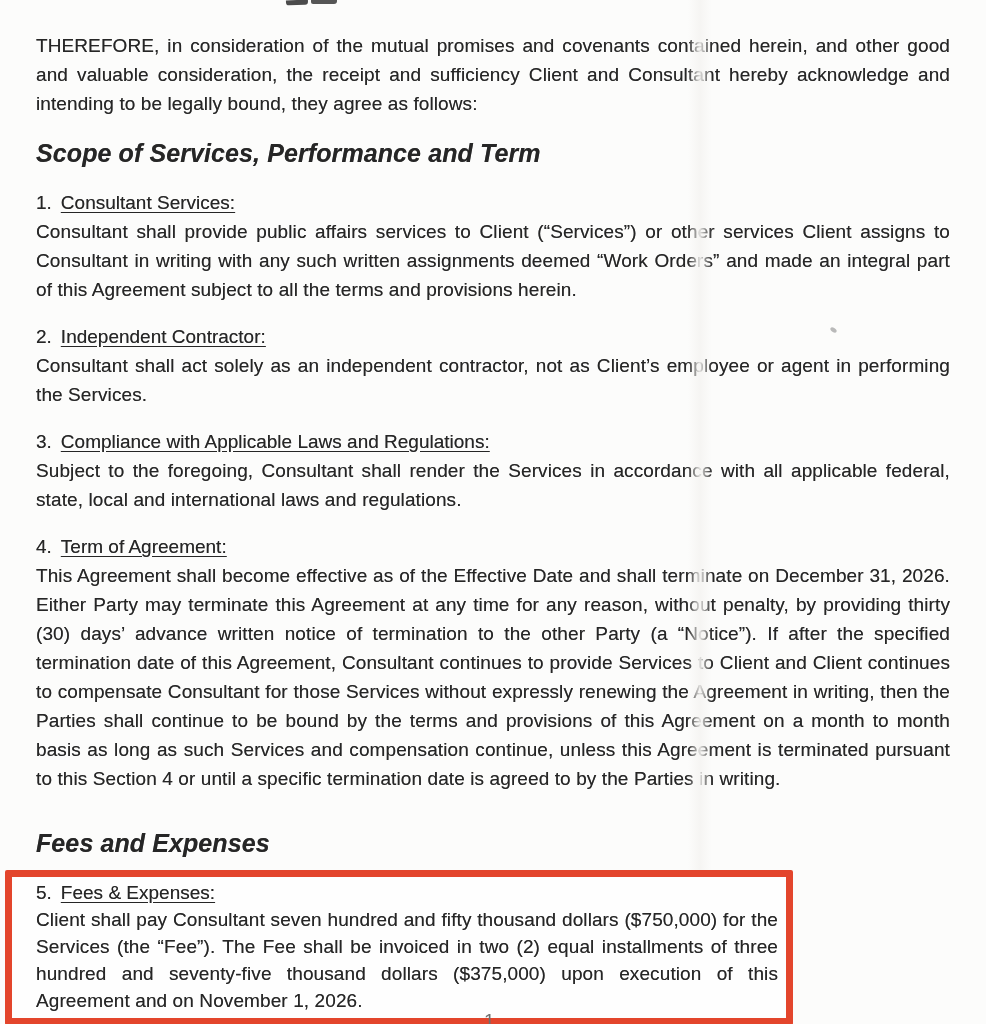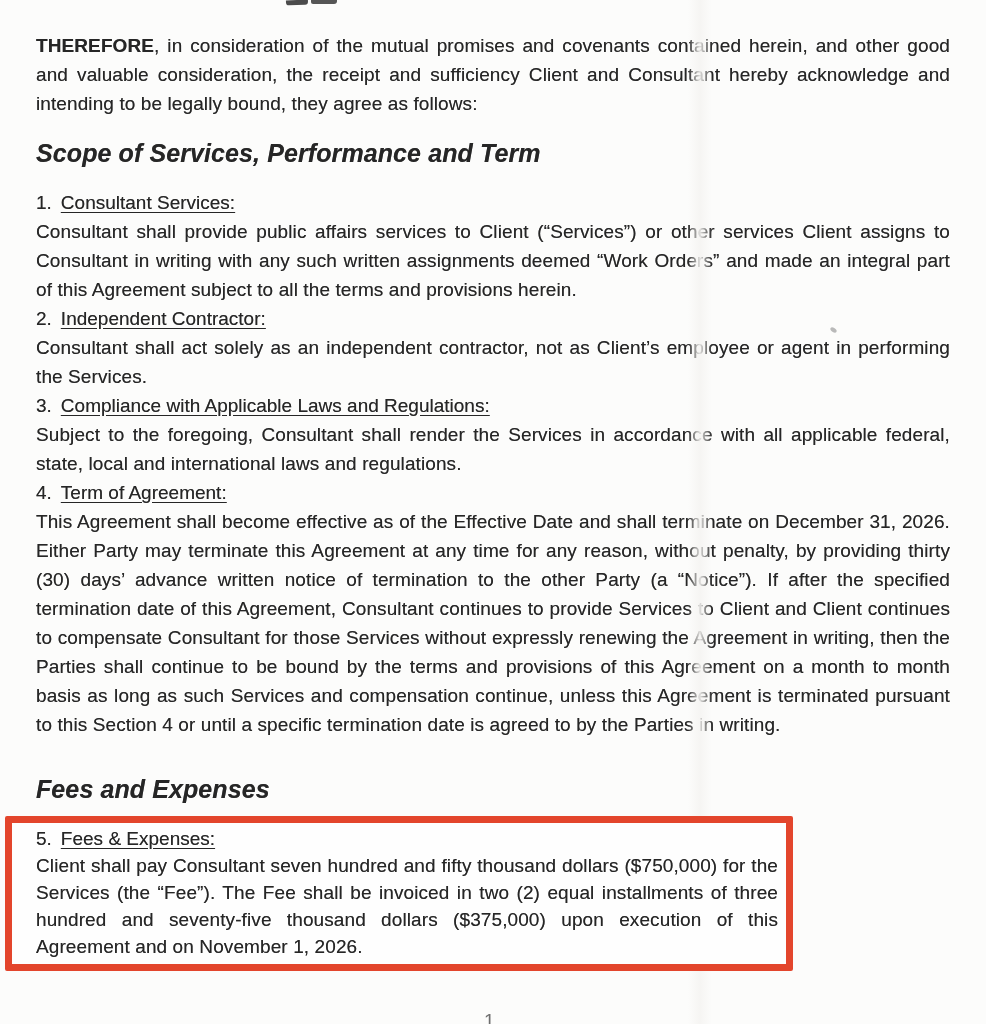--- a/index.html
+++ b/index.html
@@ -35,7 +35,7 @@
     letter-spacing: 0.1px;
     text-shadow: 0 0 0.5px rgba(30,30,30,0.55);
   }
-  .lead-word { font-weight: bold; }
+  .lead-word { font-weight: normal; }
   .topic-heading {
     margin: 21px 0 0 0;
     font-weight: bold;

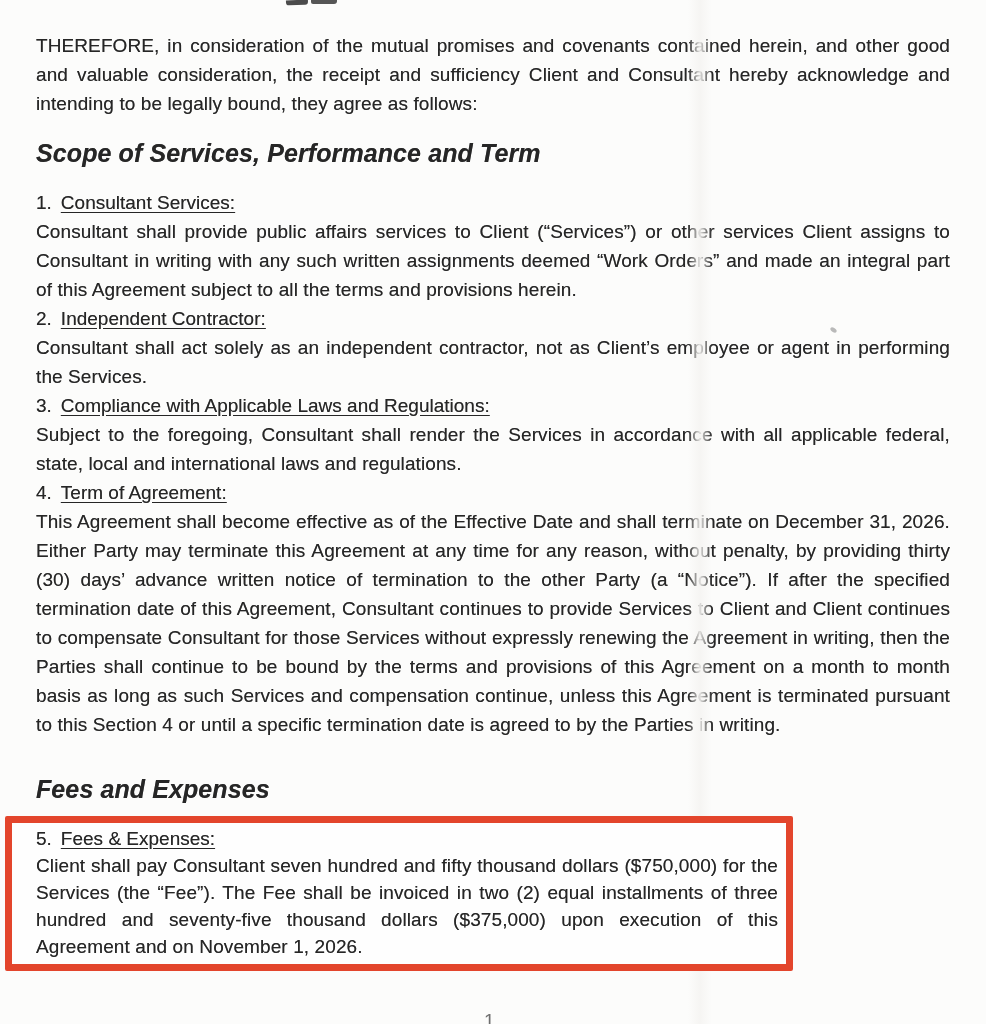--- a/index.html
+++ b/index.html
@@ -44,7 +44,7 @@
     text-align: left;
     text-shadow: 0 0 0.5px rgba(30,30,30,0.6);
   }
-  .section { }
+  .section { margin-top: 18px; }
   .section.first { margin-top: 20px; }
   .section.second { }
   .sec-title {

